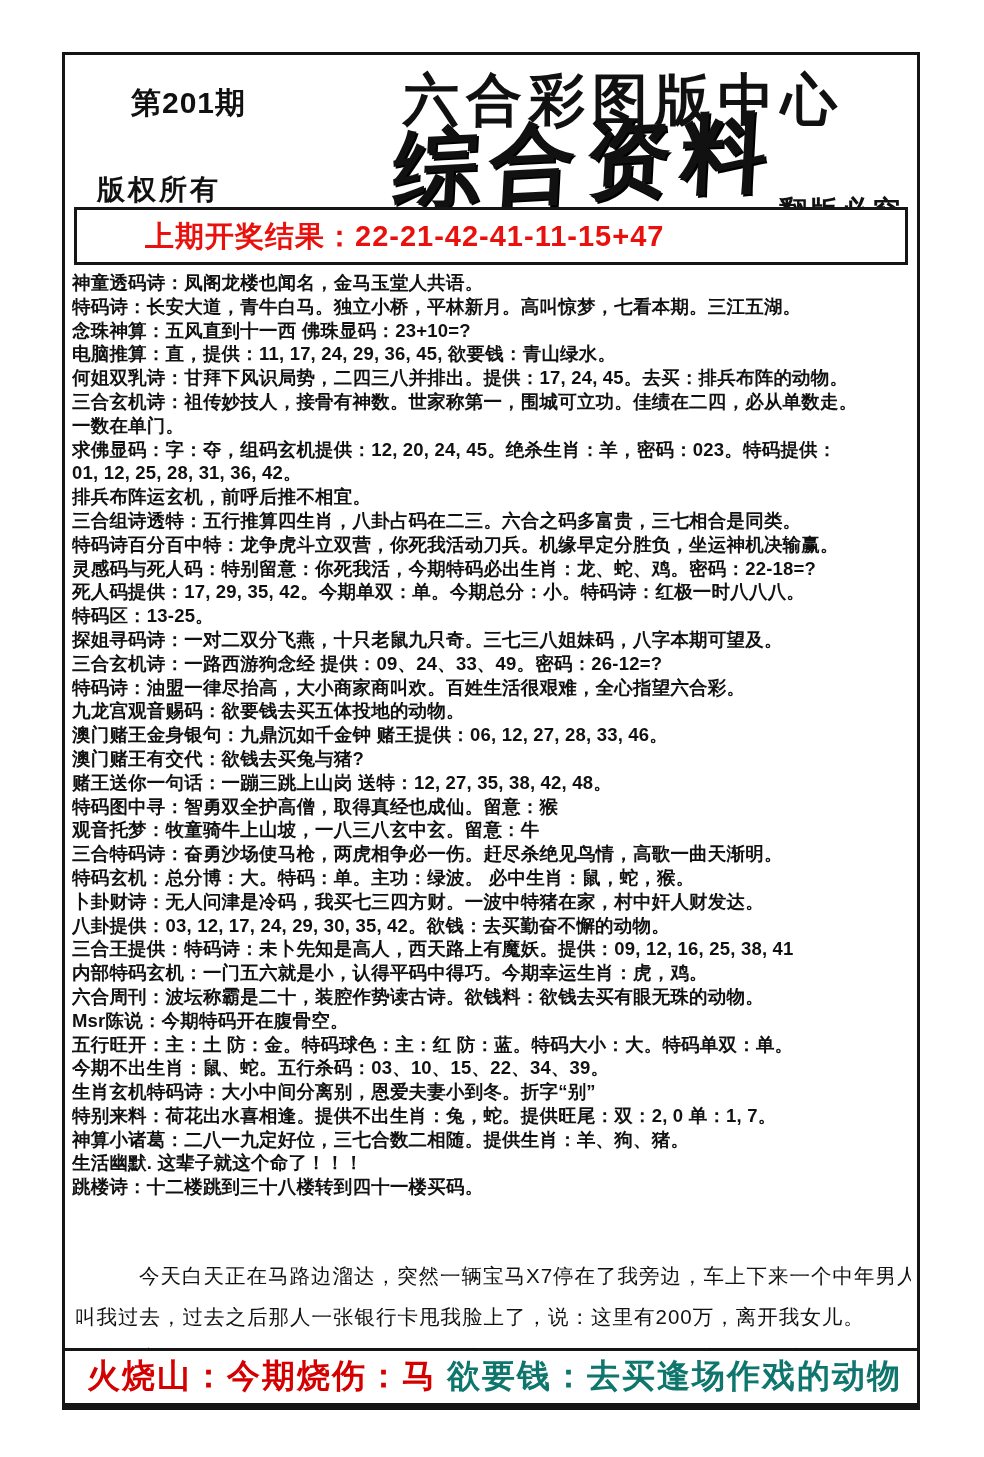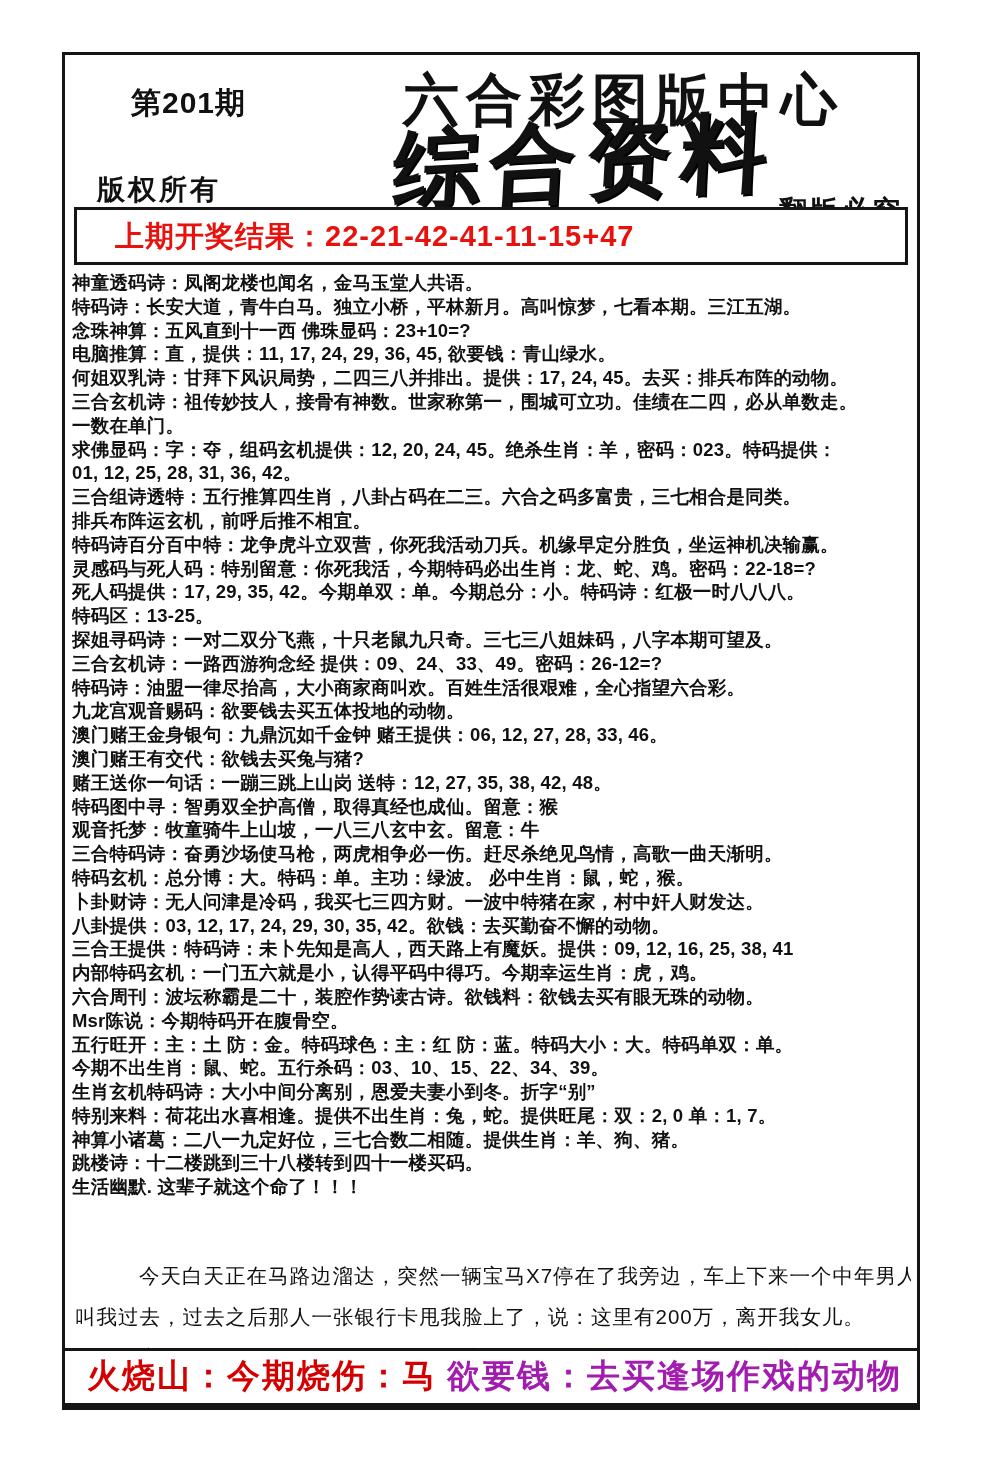--- a/index.html
+++ b/index.html
@@ -28,7 +28,7 @@
     border:3px solid #151515;background:#fff;
   }
   .result-text{
-    font-size:29px;font-weight:800;line-height:52px;padding-left:38px;
+    font-size:29px;font-weight:800;line-height:52px;padding-left:68px;
     white-space:nowrap;letter-spacing:1px;
   }
   

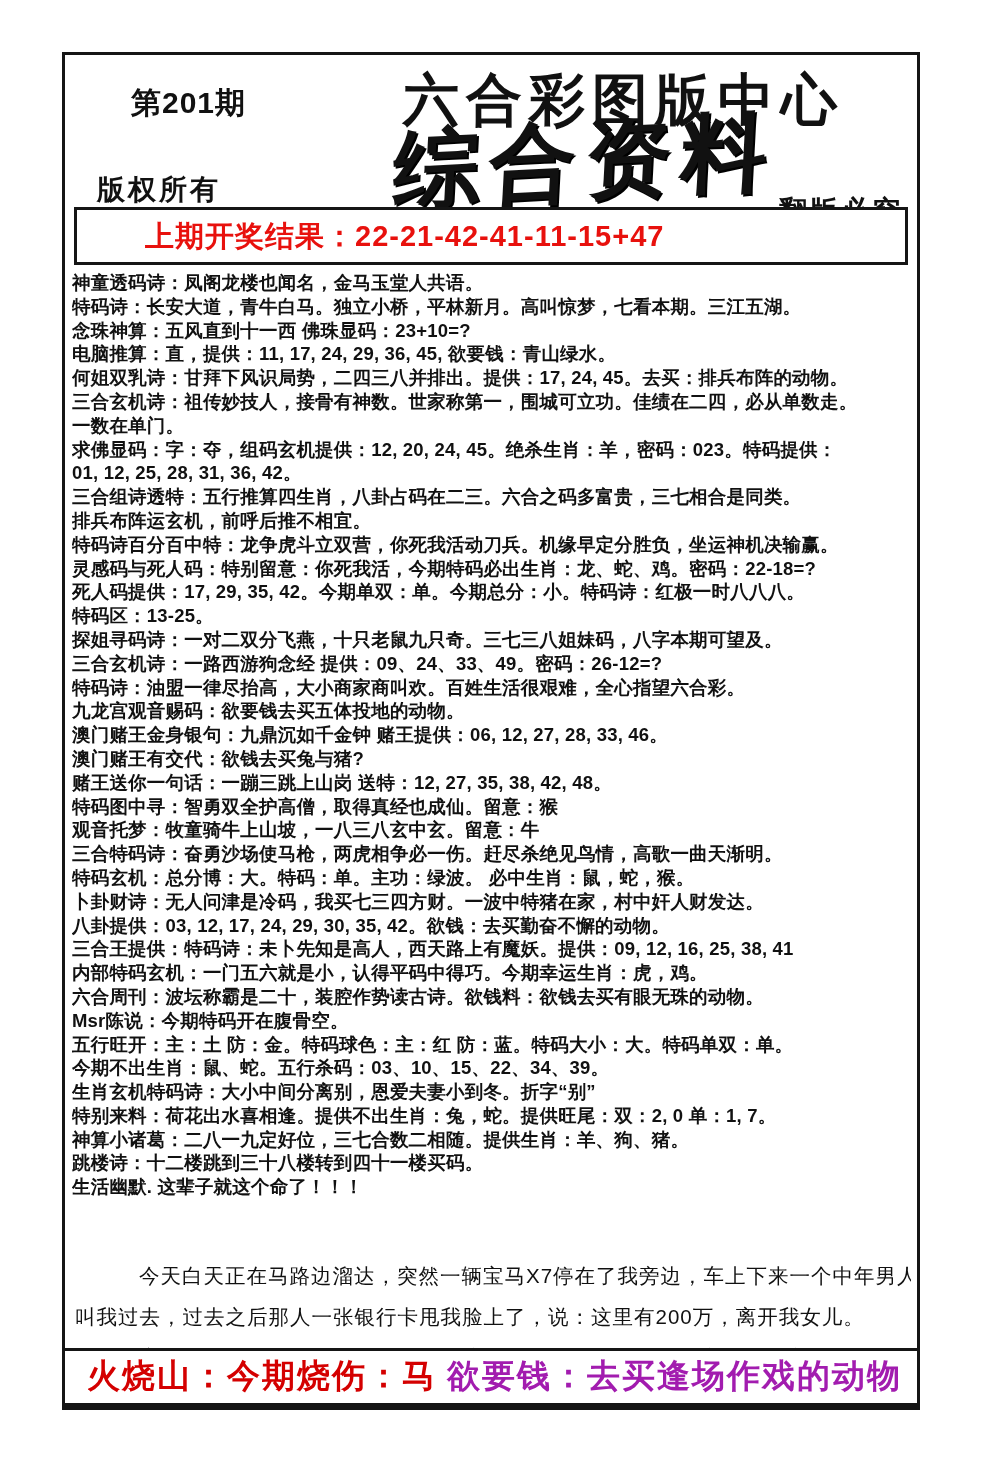--- a/index.html
+++ b/index.html
@@ -78,8 +78,8 @@
       <div class="body-line">一数在单门。</div>
       <div class="body-line">求佛显码：字：夺，组码玄机提供：12, 20, 24, 45。绝杀生肖：羊，密码：023。特码提供：</div>
       <div class="body-line">01, 12, 25, 28, 31, 36, 42。</div>
+      <div class="body-line">排兵布阵运玄机，前呼后推不相宜。</div>
       <div class="body-line">三合组诗透特：五行推算四生肖，八卦占码在二三。六合之码多富贵，三七相合是同类。</div>
-      <div class="body-line">排兵布阵运玄机，前呼后推不相宜。</div>
       <div class="body-line">特码诗百分百中特：龙争虎斗立双营，你死我活动刀兵。机缘早定分胜负，坐运神机决输赢。</div>
       <div class="body-line">灵感码与死人码：特别留意：你死我活，今期特码必出生肖：龙、蛇、鸡。密码：22-18=?</div>
       <div class="body-line">死人码提供：17, 29, 35, 42。今期单双：单。今期总分：小。特码诗：红极一时八八八。</div>

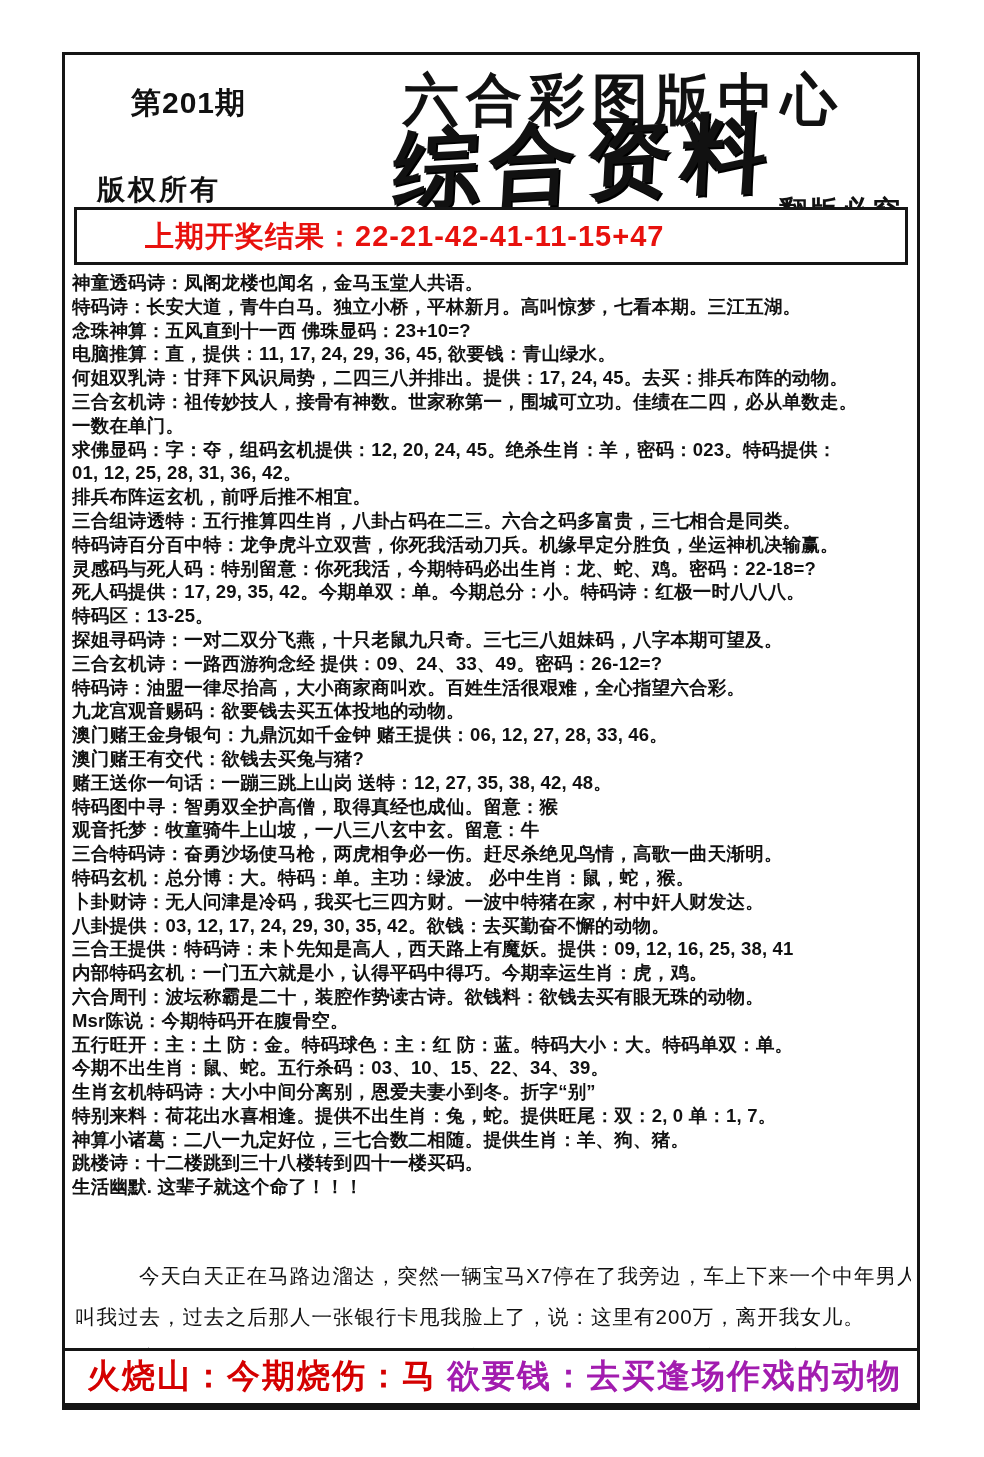--- a/index.html
+++ b/index.html
@@ -106,8 +106,8 @@
       <div class="body-line">生肖玄机特码诗：大小中间分离别，恩爱夫妻小到冬。折字“别”</div>
       <div class="body-line">特别来料：荷花出水喜相逢。提供不出生肖：兔，蛇。提供旺尾：双：2, 0 单：1, 7。</div>
       <div class="body-line">神算小诸葛：二八一九定好位，三七合数二相随。提供生肖：羊、狗、猪。</div>
+      <div class="body-line">生活幽默. 这辈子就这个命了！！！</div>
       <div class="body-line">跳楼诗：十二楼跳到三十八楼转到四十一楼买码。</div>
-      <div class="body-line">生活幽默. 这辈子就这个命了！！！</div>
     </div>
 
   <div class="story">

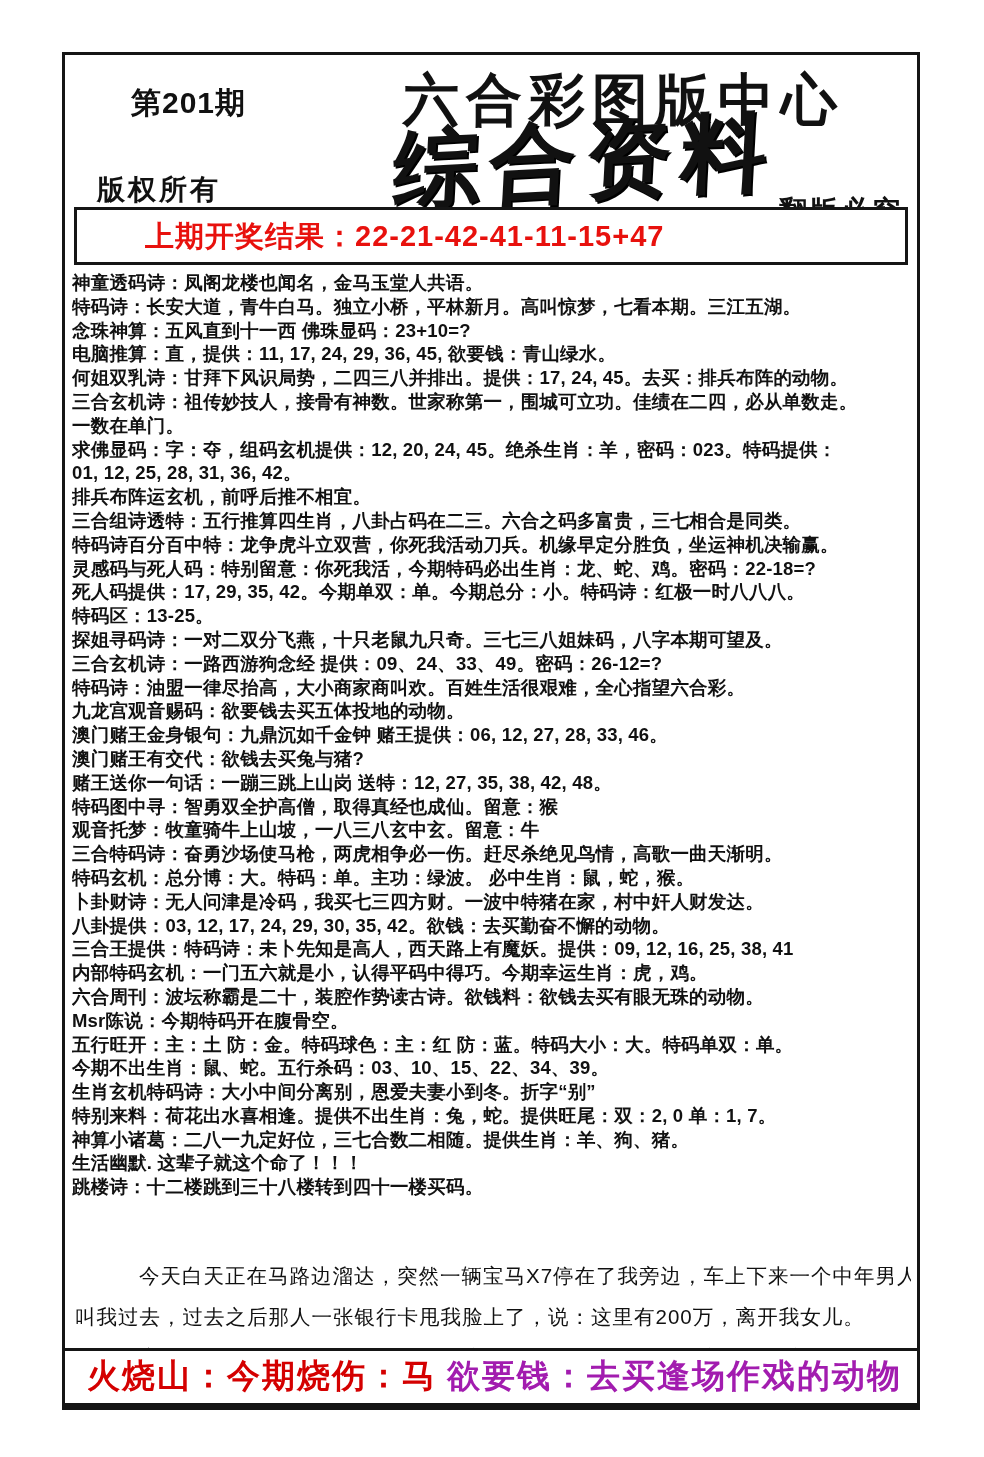--- a/index.html
+++ b/index.html
@@ -117,7 +117,7 @@
     </div>
 
   <div class="footer-box">
-    <span class="footer-text footer-red" style="color: rgb(212, 0, 0);">火烧山：今期烧伤：马</span><span class="footer-text footer-green" style="color: #a21caf; margin-top: 17px;">欲要钱：去买逢场作戏的动物</span>
+    <span class="footer-text footer-red" style="color: rgb(212, 0, 0);">火烧山：今期烧伤：马</span><span class="footer-text footer-green" style="color: #0f766e; margin-top: 17px;">欲要钱：去买逢场作戏的动物</span>
   </div>
 
 </div>

